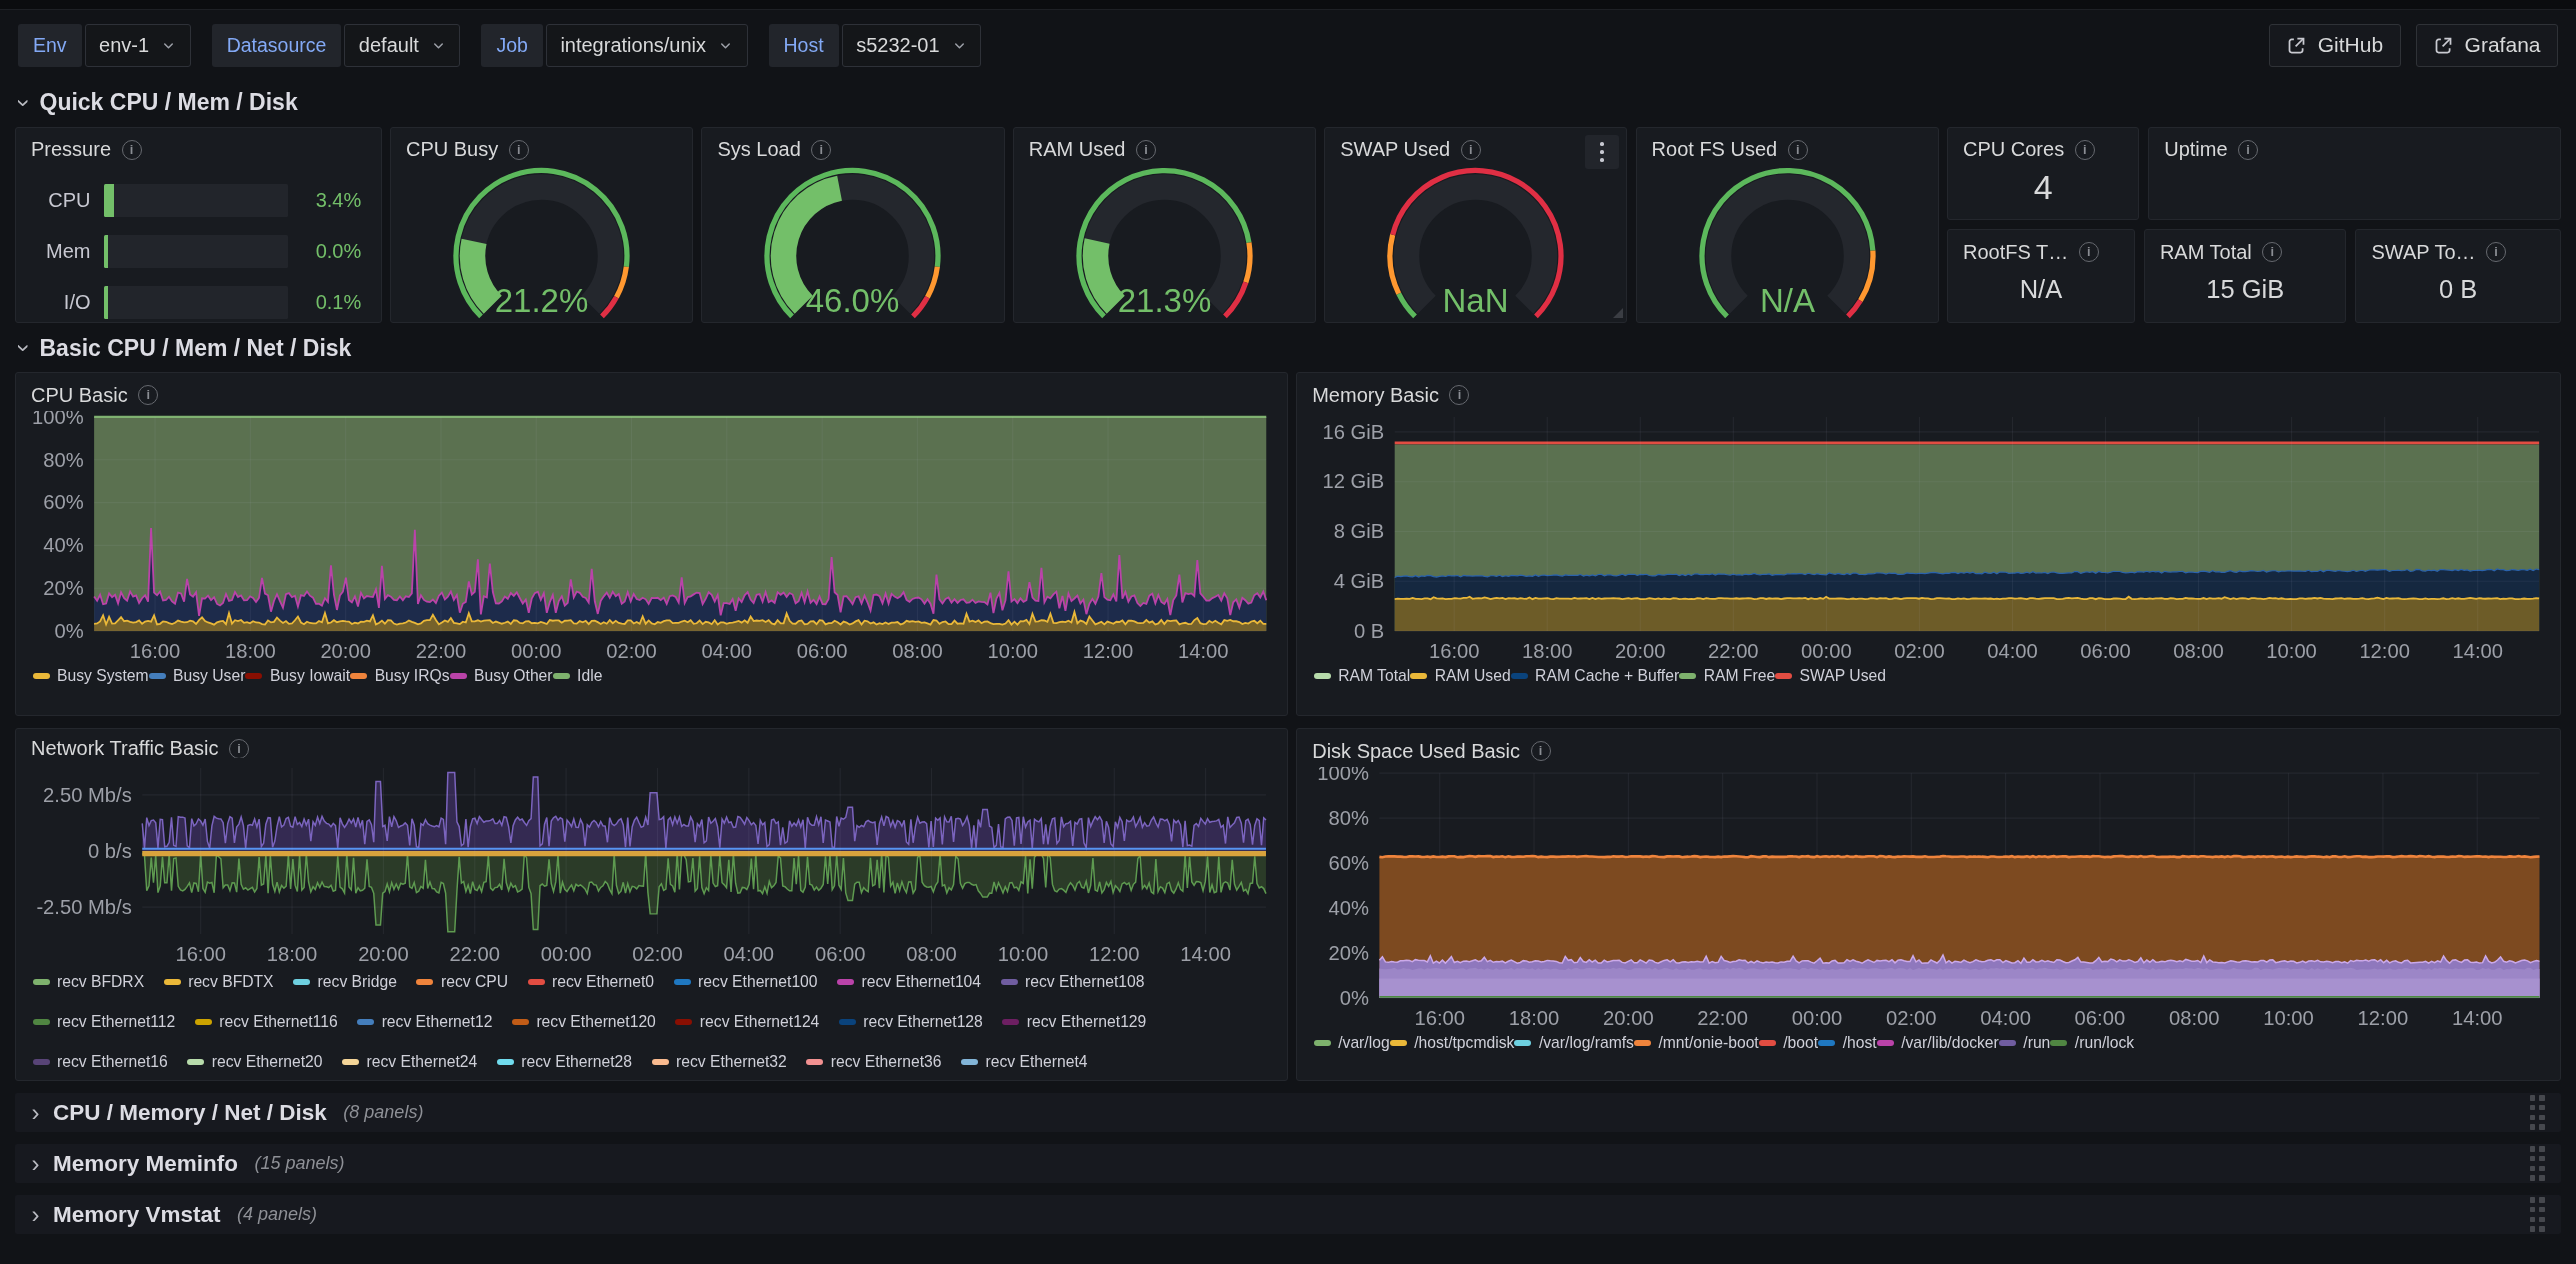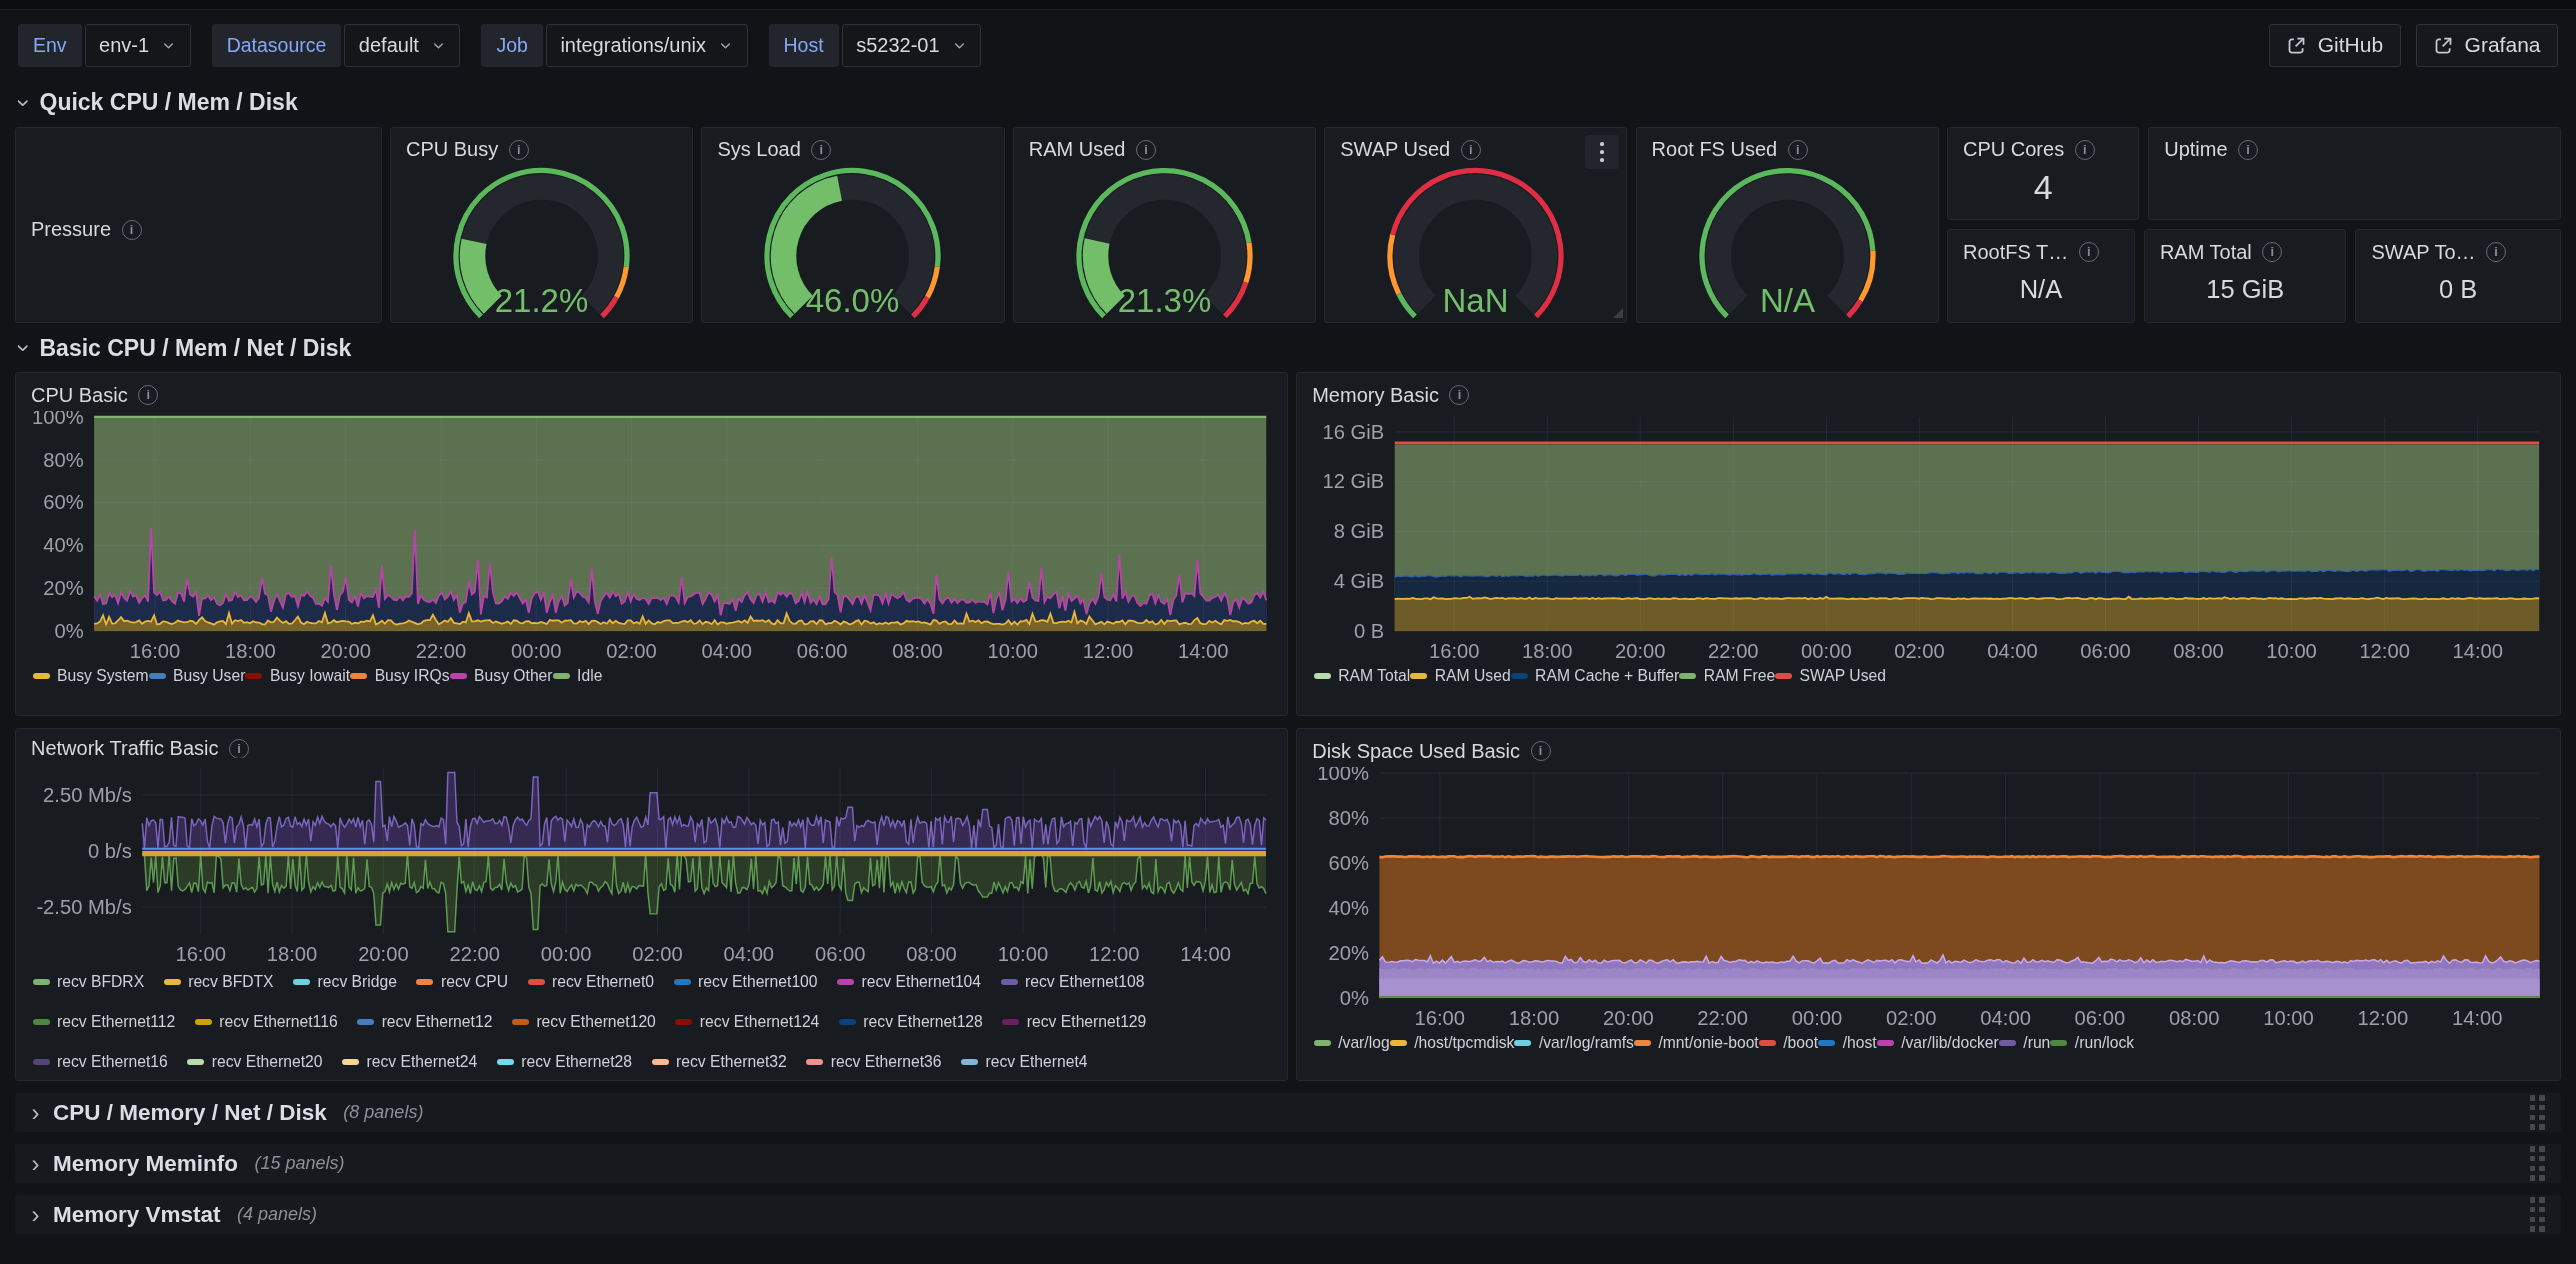--- a/index.html
+++ b/index.html
@@ -19,7 +19,7 @@
   .panel{background:#181B20;border:0.7px solid #24272D;border-radius:3px;position:relative;box-sizing:border-box;}
   .ptitle{display:flex;align-items:center;gap:10.5px;padding:10.5px 15px 0 15px;font-size:20px;font-weight:500;color:#D8D9DA;white-space:nowrap;overflow:hidden;}
   .info{flex:0 0 auto;width:20px;height:20px;border:1.5px solid #66696F;border-radius:50%;color:#8B8E94;font-size:12.7px;font-weight:700;display:flex;align-items:center;justify-content:center;box-sizing:border-box;}
-  .pressure{width:375px;display:flex;flex-direction:row;}
+  .pressure{width:375px;display:flex;flex-direction:column;}
   .pbars{display:flex;flex-direction:column;gap:18px;padding:22.5px 19.5px 0 19.5px;}
   .pbar-row{display:flex;align-items:center;gap:13.5px;}
   .pbar-label{width:55px;font-size:20px;color:#C7C8D1;text-align:right;}

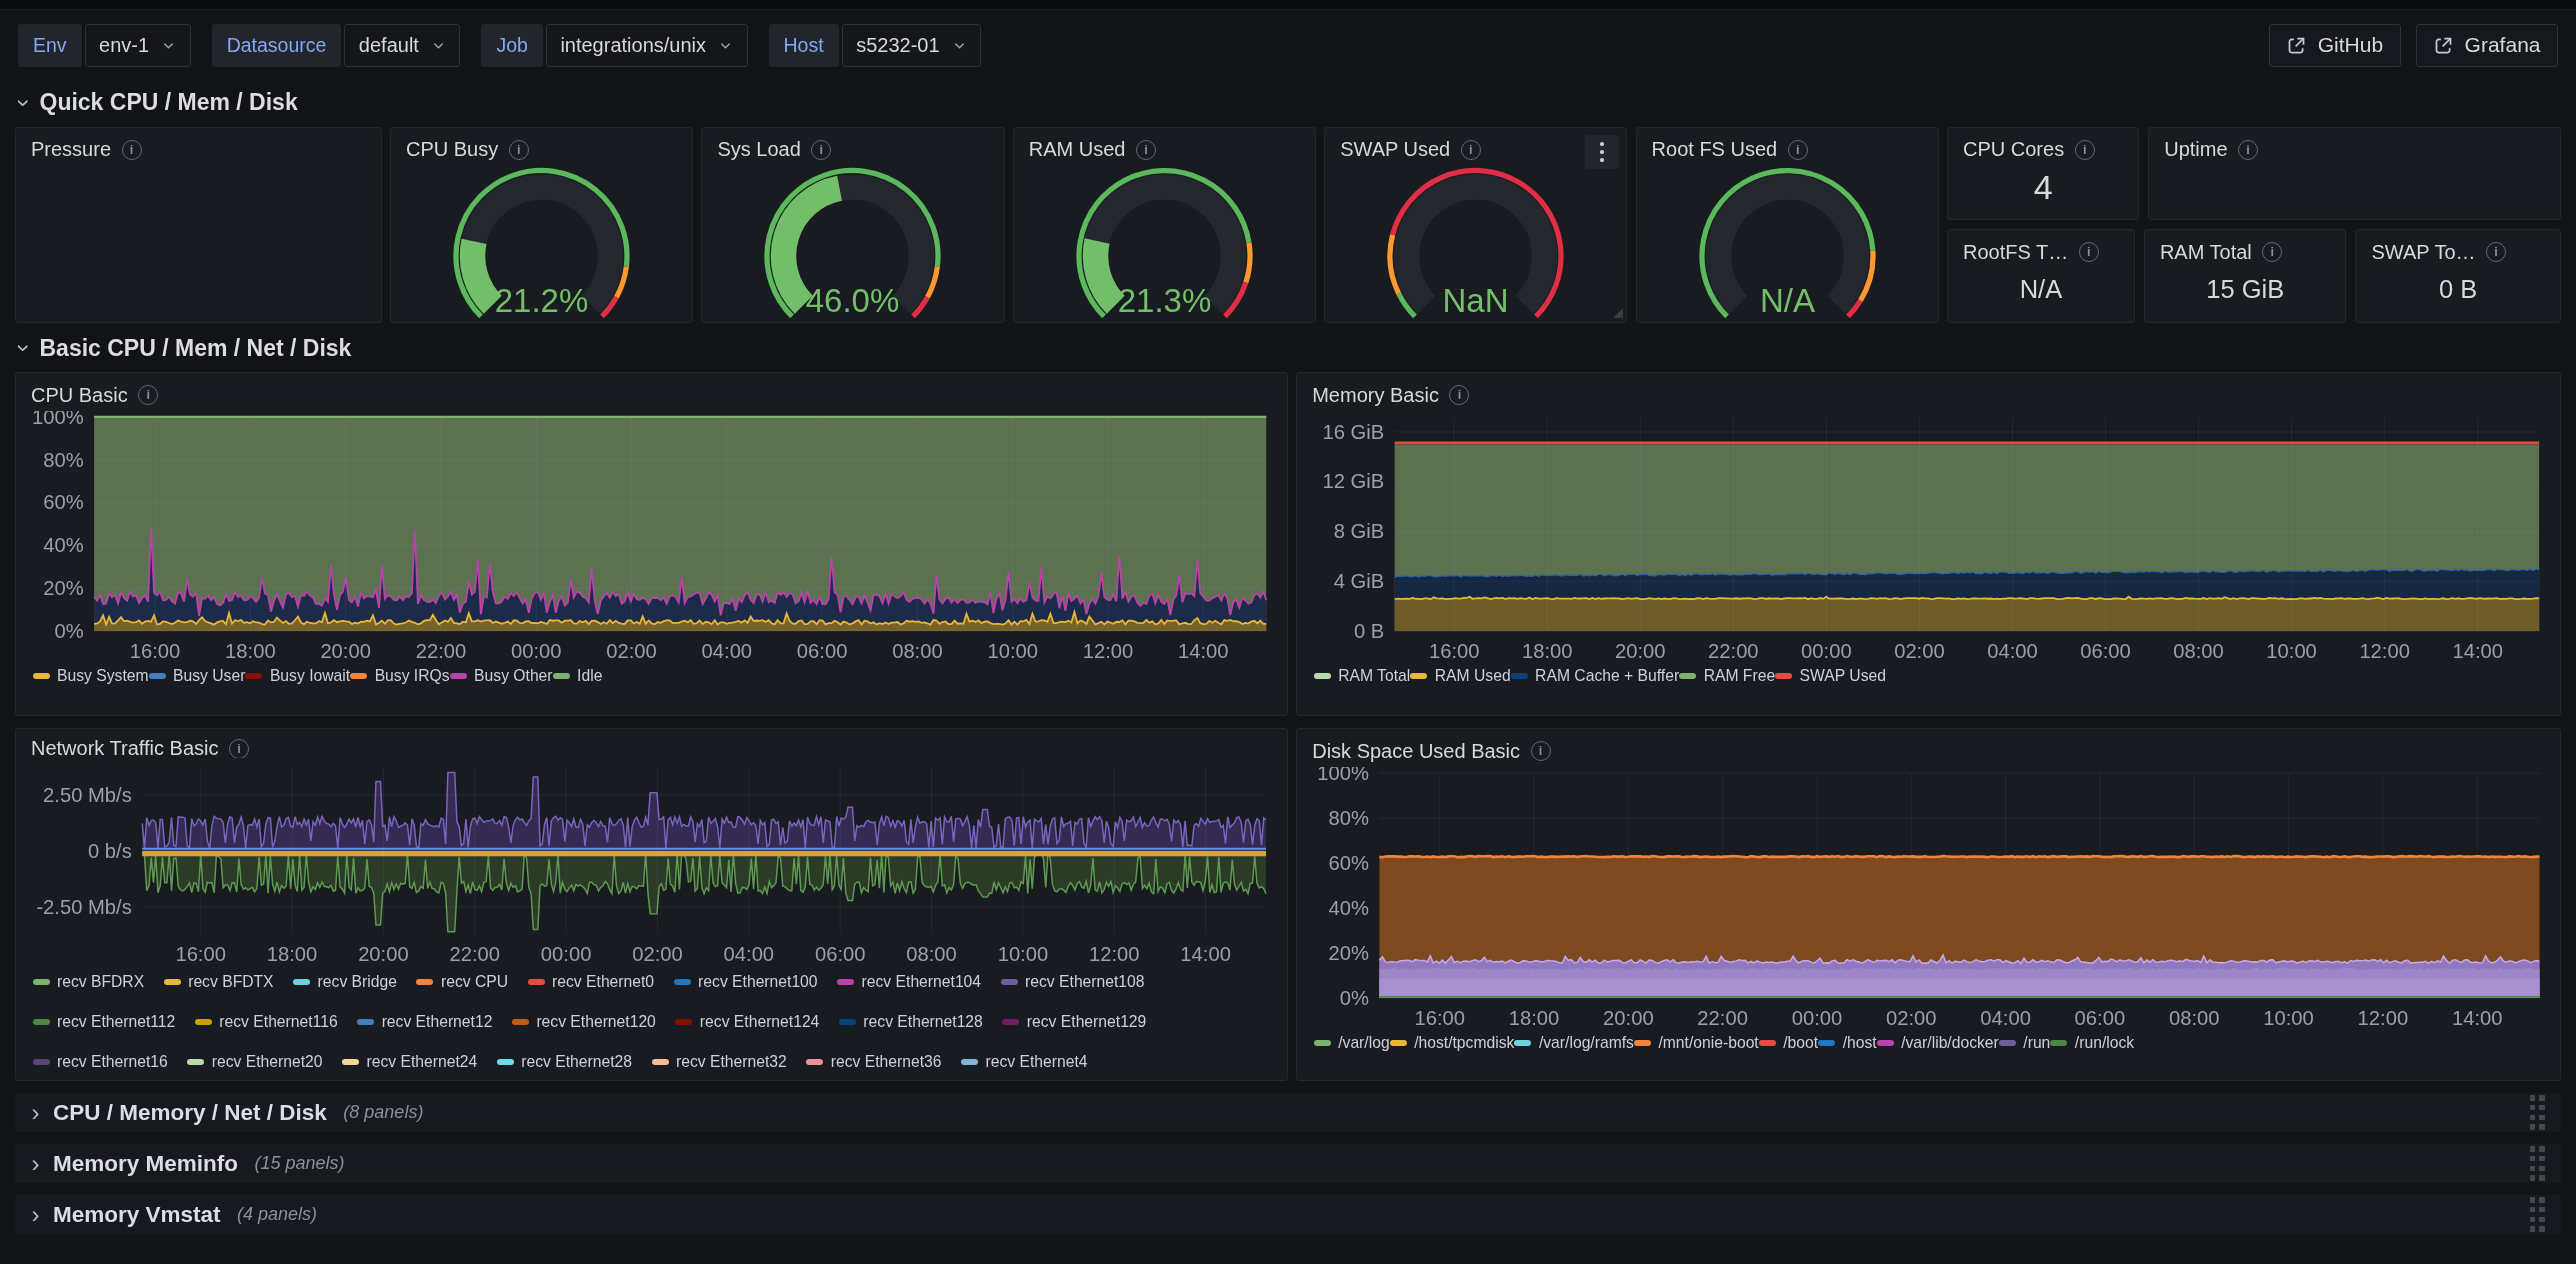--- a/index.html
+++ b/index.html
@@ -125,6 +125,29 @@
       <span>Pressure</span>
       <span class="info">i</span>
     </div>
+    <div class="pbars" id="pressure-bars">
+        <div class="pbar-row">
+          <span class="pbar-label">CPU</span>
+          <div class="pbar">
+            <div class="fill" style="width: 6px;"></div>
+          </div>
+          <span class="pbar-val">3.4%</span>
+        </div>
+        <div class="pbar-row">
+          <span class="pbar-label">Mem</span>
+          <div class="pbar">
+            <div class="fill" style="width: 0px;"></div>
+          </div>
+          <span class="pbar-val">0.0%</span>
+        </div>
+        <div class="pbar-row">
+          <span class="pbar-label">I/O</span>
+          <div class="pbar">
+            <div class="fill" style="width: 0px;"></div>
+          </div>
+          <span class="pbar-val">0.1%</span>
+        </div>
+      </div>
   </div>
 <div class="panel gauge-panel">
       <div class="ptitle">

